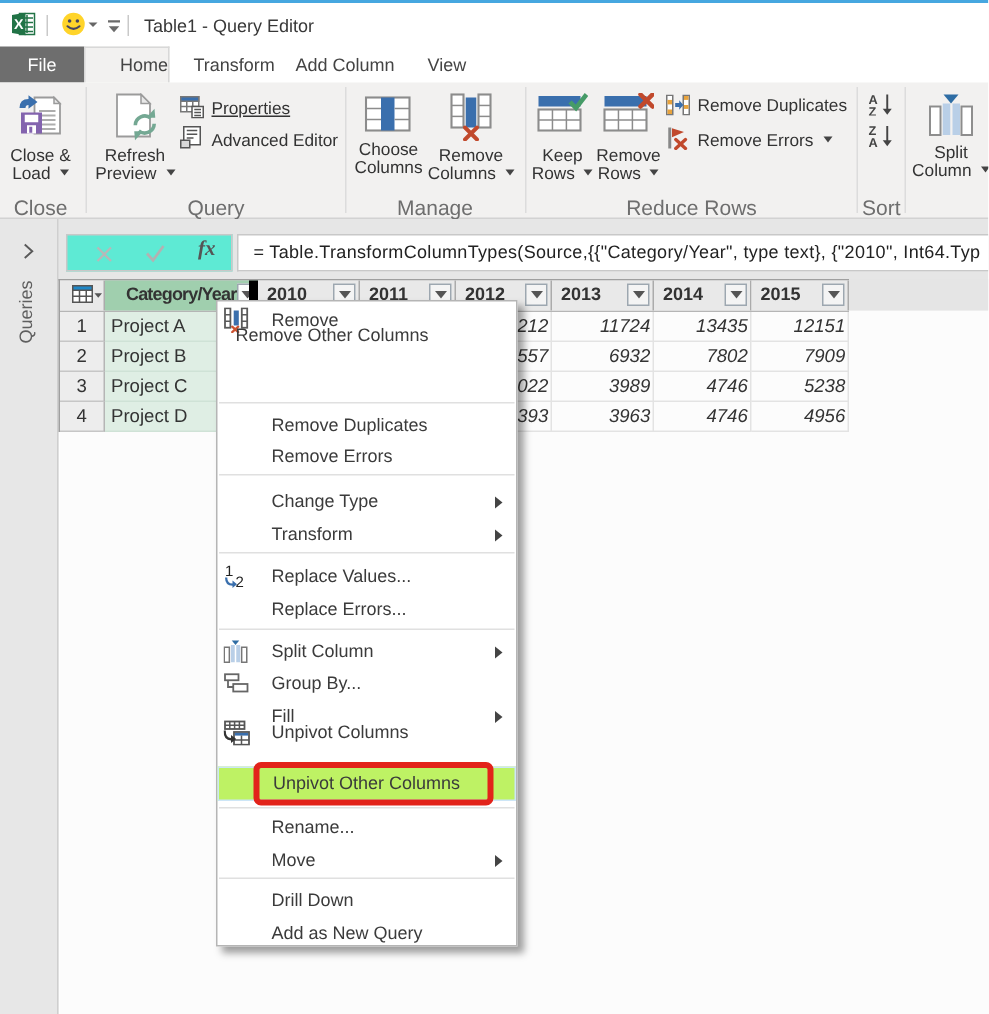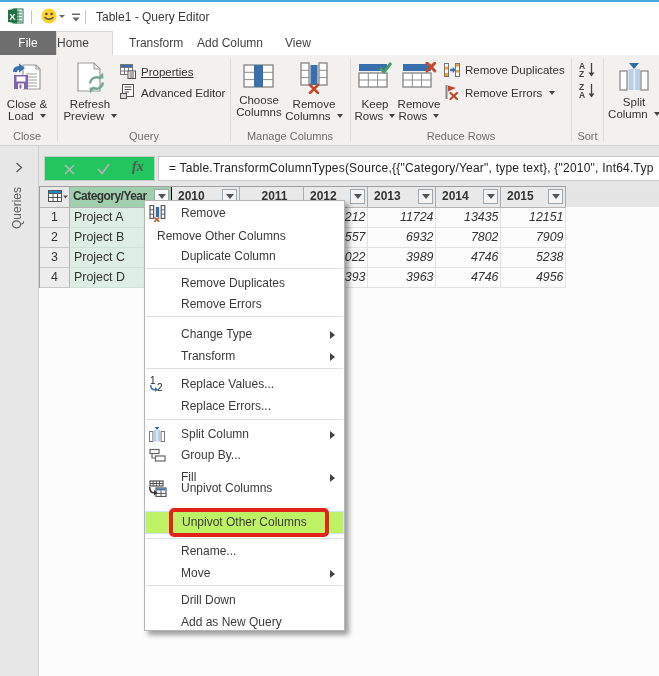--- a/index.html
+++ b/index.html
@@ -19,7 +19,7 @@
 
 #tabrow { left:0; top:31px; width:659px; height:24px; background:#fff; }
 #filetab { position:absolute; left:0; top:0; width:56px; height:24px; background:#6e6e6e; color:#fff; font-size:12px; text-align:center; line-height:24px; }
-#hometab { position:absolute; left:56px; top:0; width:57px; height:24px; background:#f2f1f0; border:1px solid #d8d8d8; border-bottom:none; color:#444; font-size:12px; text-align:left; line-height:23px; }
+#hometab { position:absolute; left:56px; top:0; width:57px; height:24px; background:#f2f1f0; border:1px solid #d8d8d8; border-bottom:none; color:#444; font-size:12px; text-align:right; line-height:23px; }
 .tab { position:absolute; top:0; height:24px; color:#444; font-size:12px; line-height:24px; }
 
 

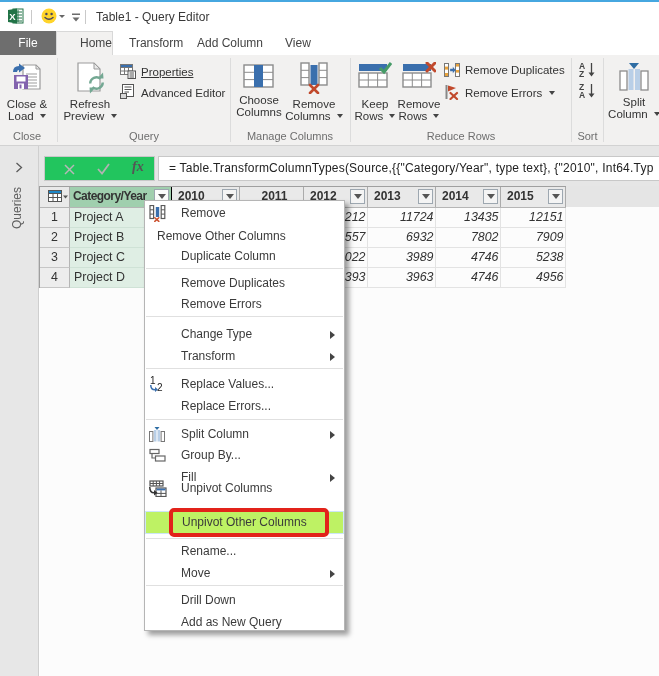--- a/index.html
+++ b/index.html
@@ -25,7 +25,7 @@
 
 #ribbon { left:0; top:55px; width:659px; height:91px; background:#f2f1f0; border-bottom:1px solid #d2d2d2; }
 .gsep { position:absolute; top:3px; width:1px; height:84px; background:#dcdcdc; }
-.glabel { position:absolute; top:75px; font-size:11px; color:#6e6e6e; text-align:center; }
+.glabel { position:absolute; top:75px; font-size:14px; color:#6e6e6e; text-align:center; }
 .bigbtn { position:absolute; top:7px; text-align:center; font-size:11.5px; color:#333; line-height:12.2px; white-space:nowrap; }
 .bigbtn svg { display:block; margin:0 auto 4px; }
 .smallbtn { position:absolute; font-size:11.5px; color:#333; white-space:nowrap; }

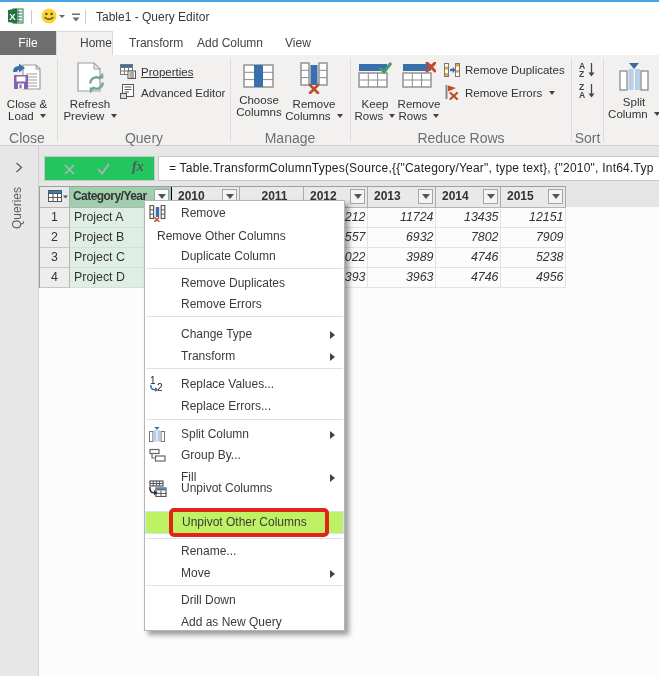--- a/index.html
+++ b/index.html
@@ -34,7 +34,7 @@
 
 
 #band { left:0; top:146px; width:659px; height:61px; background:#e6e6e6; }
-#fxbox { position:absolute; left:44px; top:10px; width:111px; height:25px; background:#22c55e; border:1px solid #c8c8c8; }
+#fxbox { position:absolute; left:44px; top:10px; width:111px; height:25px; background:#5eead4; border:1px solid #c8c8c8; }
 #formula { position:absolute; left:158px; top:10px; width:501px; height:25px; background:#fff; border:1px solid #c8c8c8; border-right:none; font-size:12px; letter-spacing:0.22px; color:#222; line-height:23px; white-space:nowrap; overflow:hidden; padding-left:10px; }
 
 

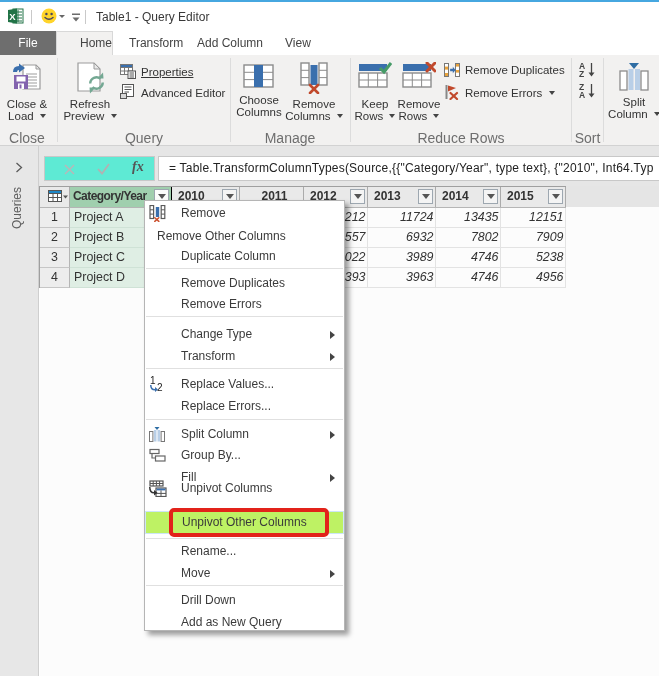--- a/index.html
+++ b/index.html
@@ -55,7 +55,7 @@
 .hdr .cell { border-right:1px solid #ababab; border-bottom:none; background:#e9e9e9; font-weight:bold; display:flex; align-items:center; padding-left:6px; }
 .c0 { width:30px; background:#ededed; text-align:center; border-right:1px solid #b5b5b5; border-bottom:1px solid #c6c6c6; }
 .c1 { width:102px; background:#dfeee4; border-right:1px solid #c2d8ca; border-bottom:1px solid #cfe2d6; padding-left:4px; }
-.hdr .c1 { background:#a0cfae; border-right:1px solid #000000; padding-left:3px; letter-spacing:-0.55px; }
+.hdr .c1 { background:#a0cfae; border-right:6px solid #000000; padding-left:14px; letter-spacing:-0.55px; }
 .c2 { width:68px; } .c3 { width:64px;flex-direction:column; } .c4 { width:64px; }
 .c5 { width:68px; } .c6 { width:65px; } .c7 { width:65px; }
 .num { text-align:right; font-style:italic; padding-right:1.5px; }

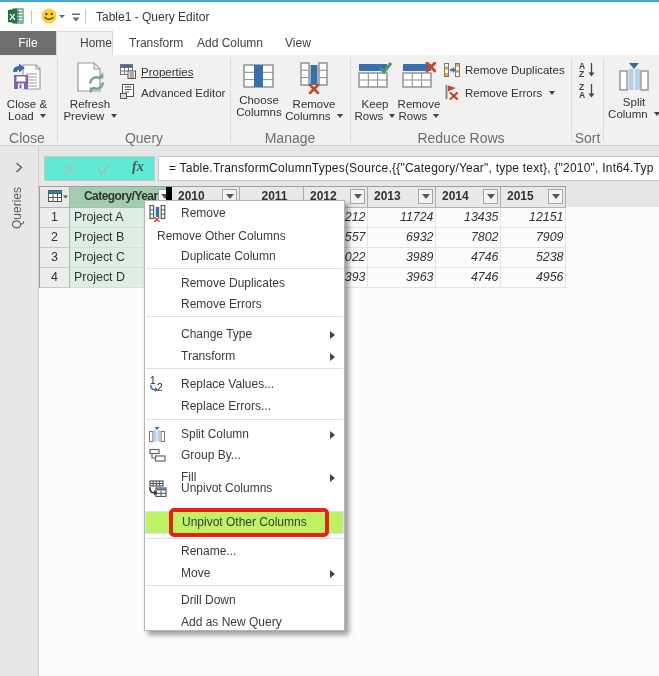--- a/index.html
+++ b/index.html
@@ -56,7 +56,7 @@
 .c0 { width:30px; background:#ededed; text-align:center; border-right:1px solid #b5b5b5; border-bottom:1px solid #c6c6c6; }
 .c1 { width:102px; background:#dfeee4; border-right:1px solid #c2d8ca; border-bottom:1px solid #cfe2d6; padding-left:4px; }
 .hdr .c1 { background:#a0cfae; border-right:6px solid #000000; padding-left:14px; letter-spacing:-0.55px; }
-.c2 { width:68px; } .c3 { width:64px;flex-direction:column; } .c4 { width:64px; }
+.c2 { width:68px; } .c3 { width:64px; } .c4 { width:64px; }
 .c5 { width:68px; } .c6 { width:65px; } .c7 { width:65px; }
 .num { text-align:right; font-style:italic; padding-right:1.5px; }
 .hdr .hl { flex:1; }

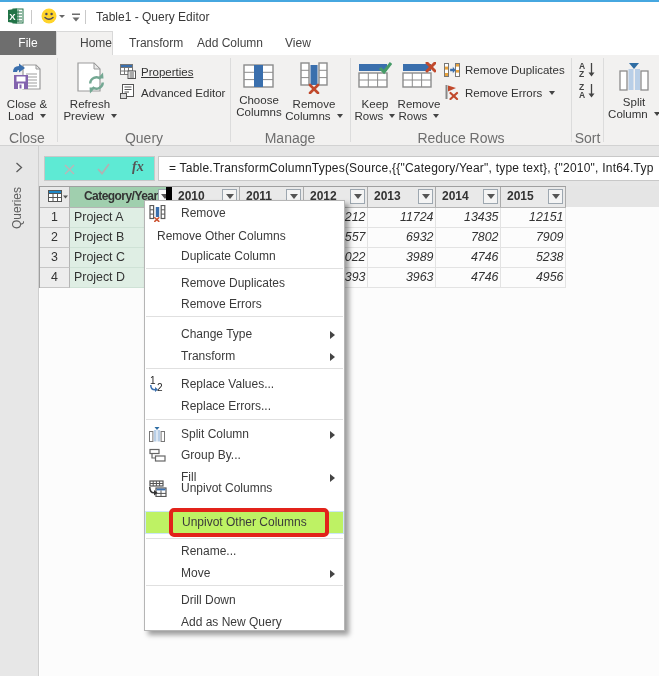--- a/index.html
+++ b/index.html
@@ -423,7 +423,7 @@
               <line x1="9.8" y1="12.8" x2="5.8" y2="16.4"></line>
             </g>
       </svg></span>Remove</div>
-    <div class="mi" style="top:25px;padding-left:12px;">Remove Other Columns</div>
+    <div class="mi" style="top:12px;padding-left:12px;">Remove Other Columns</div>
     <div class="mi" style="top:45.4px;">Duplicate Column</div>
     <div class="msep" style="top:67.4px;"></div>
     <div class="mi" style="top:71.7px;">Remove Duplicates</div>

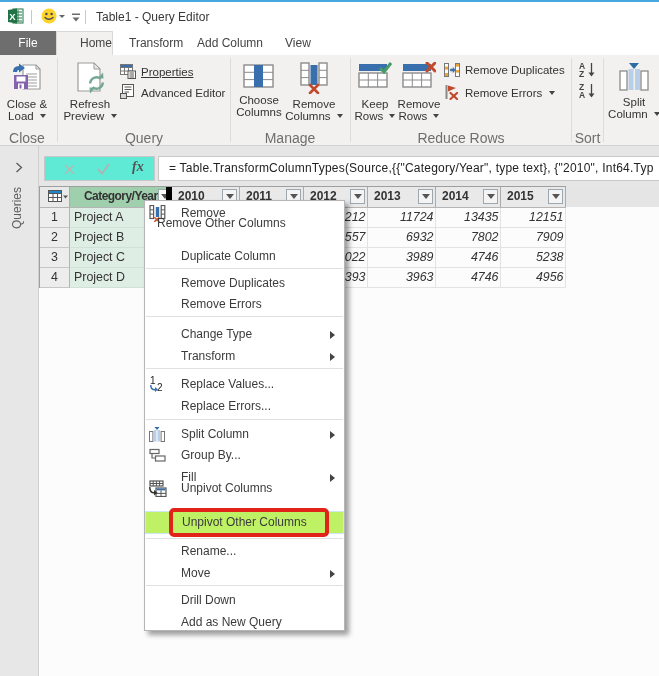--- a/index.html
+++ b/index.html
@@ -424,7 +424,6 @@
             </g>
       </svg></span>Remove</div>
     <div class="mi" style="top:12px;padding-left:12px;">Remove Other Columns</div>
-    <div class="mi" style="top:45.4px;">Duplicate Column</div>
     <div class="msep" style="top:67.4px;"></div>
     <div class="mi" style="top:71.7px;">Remove Duplicates</div>
     <div class="mi" style="top:93.4px;">Remove Errors</div>

